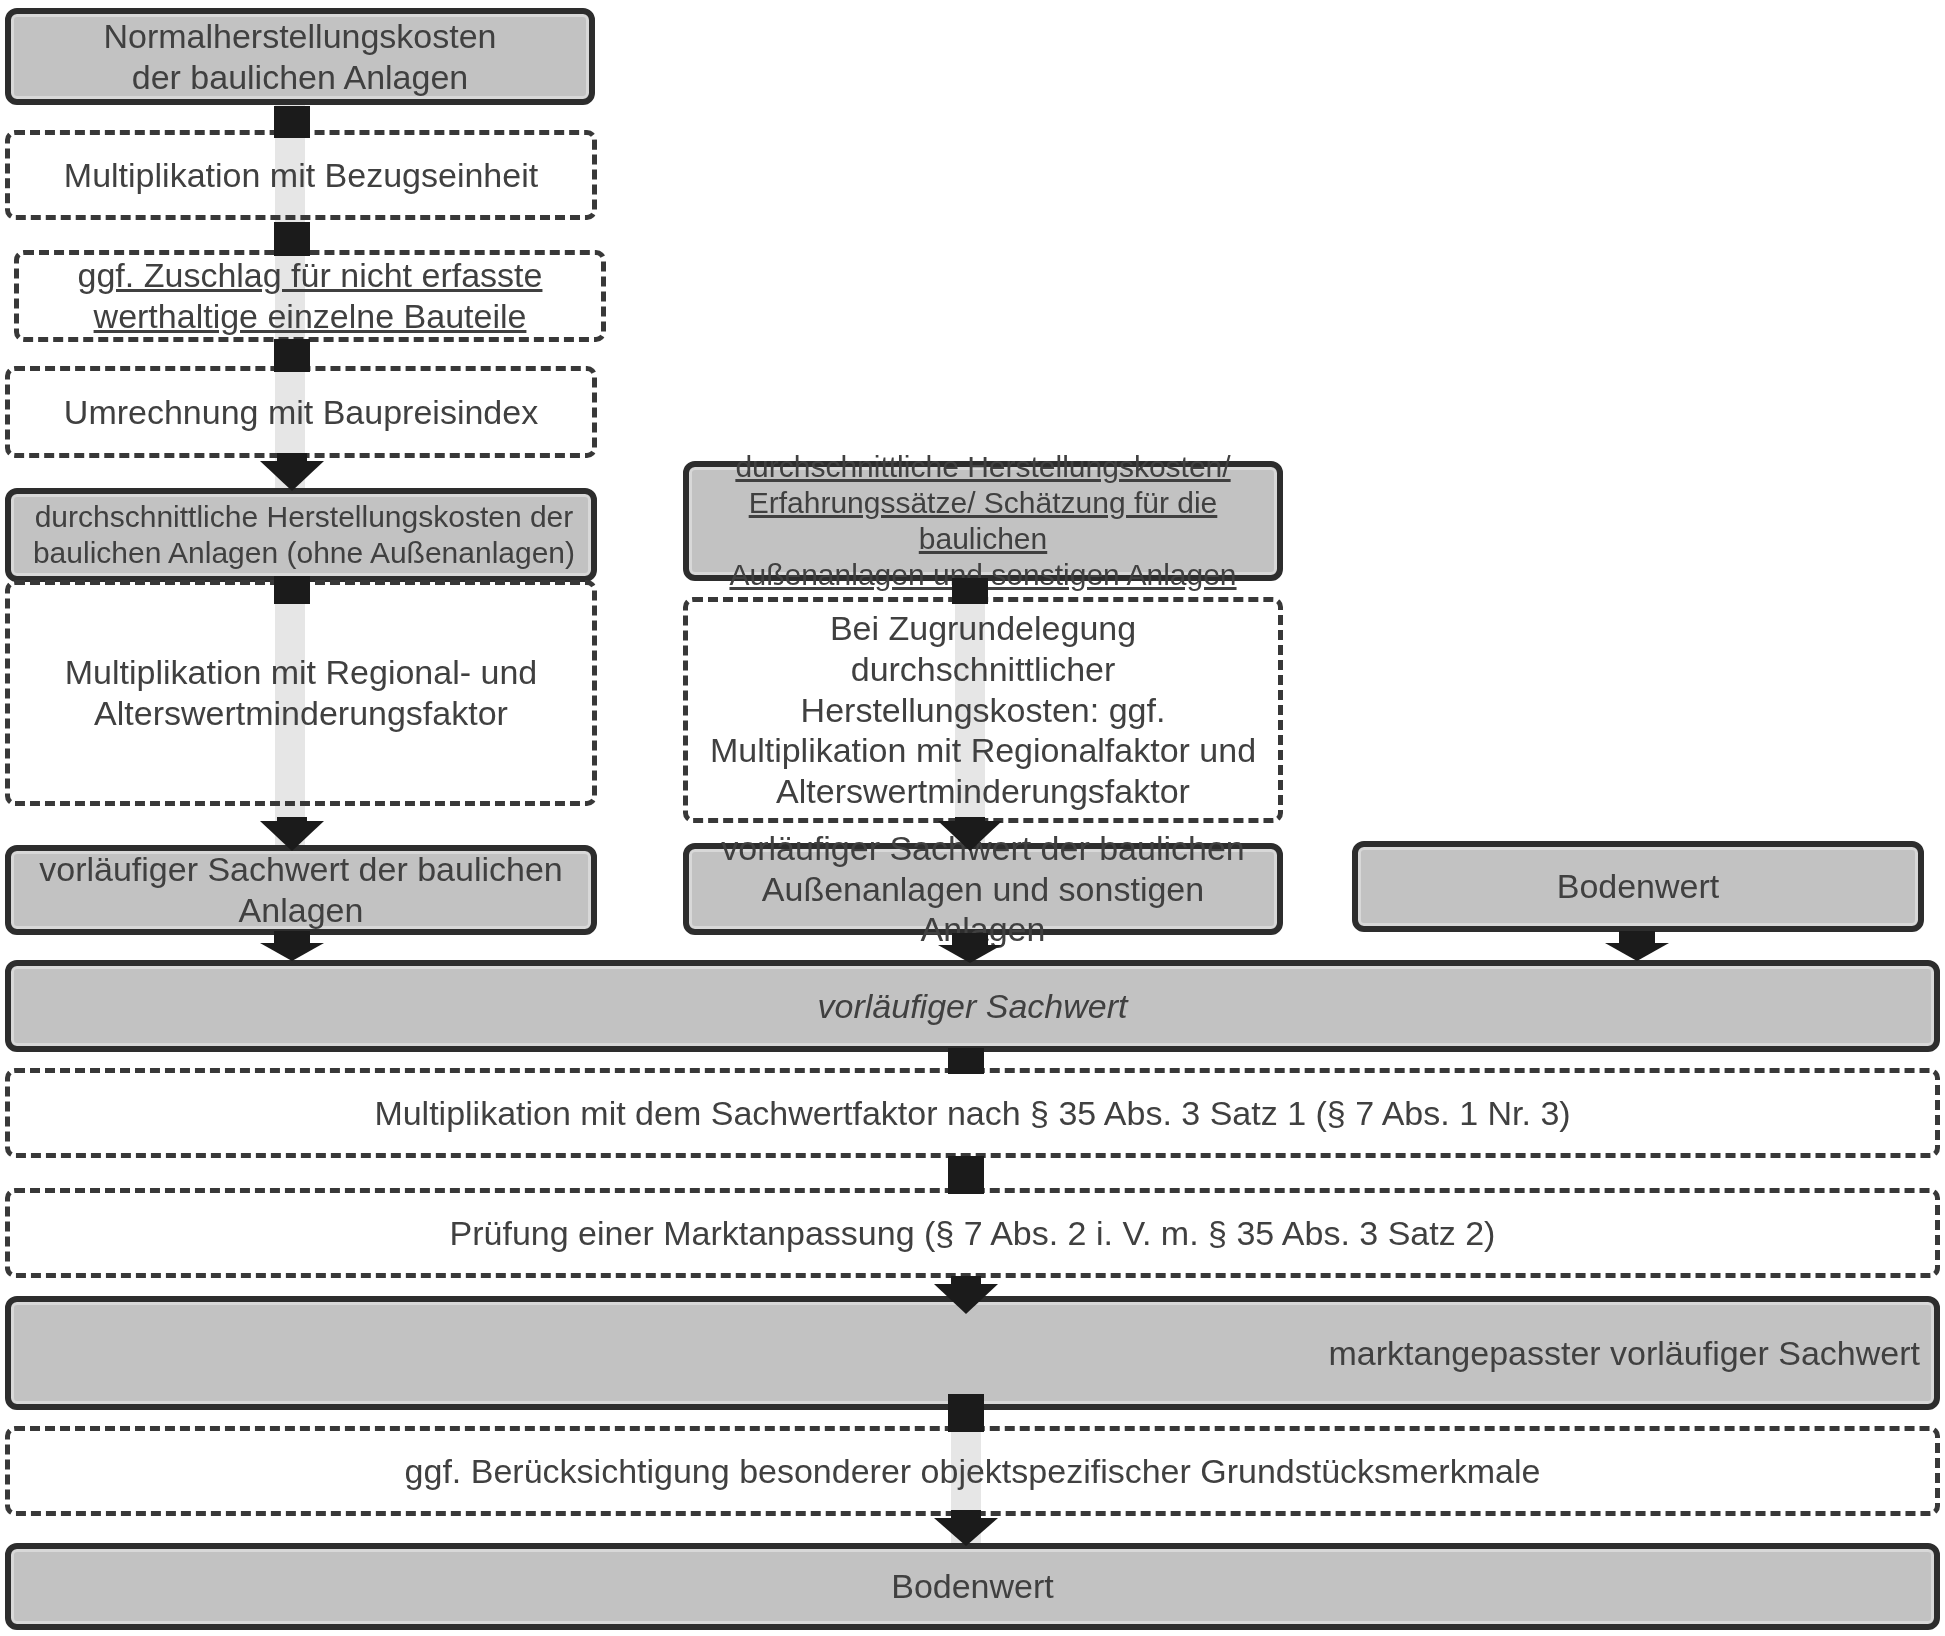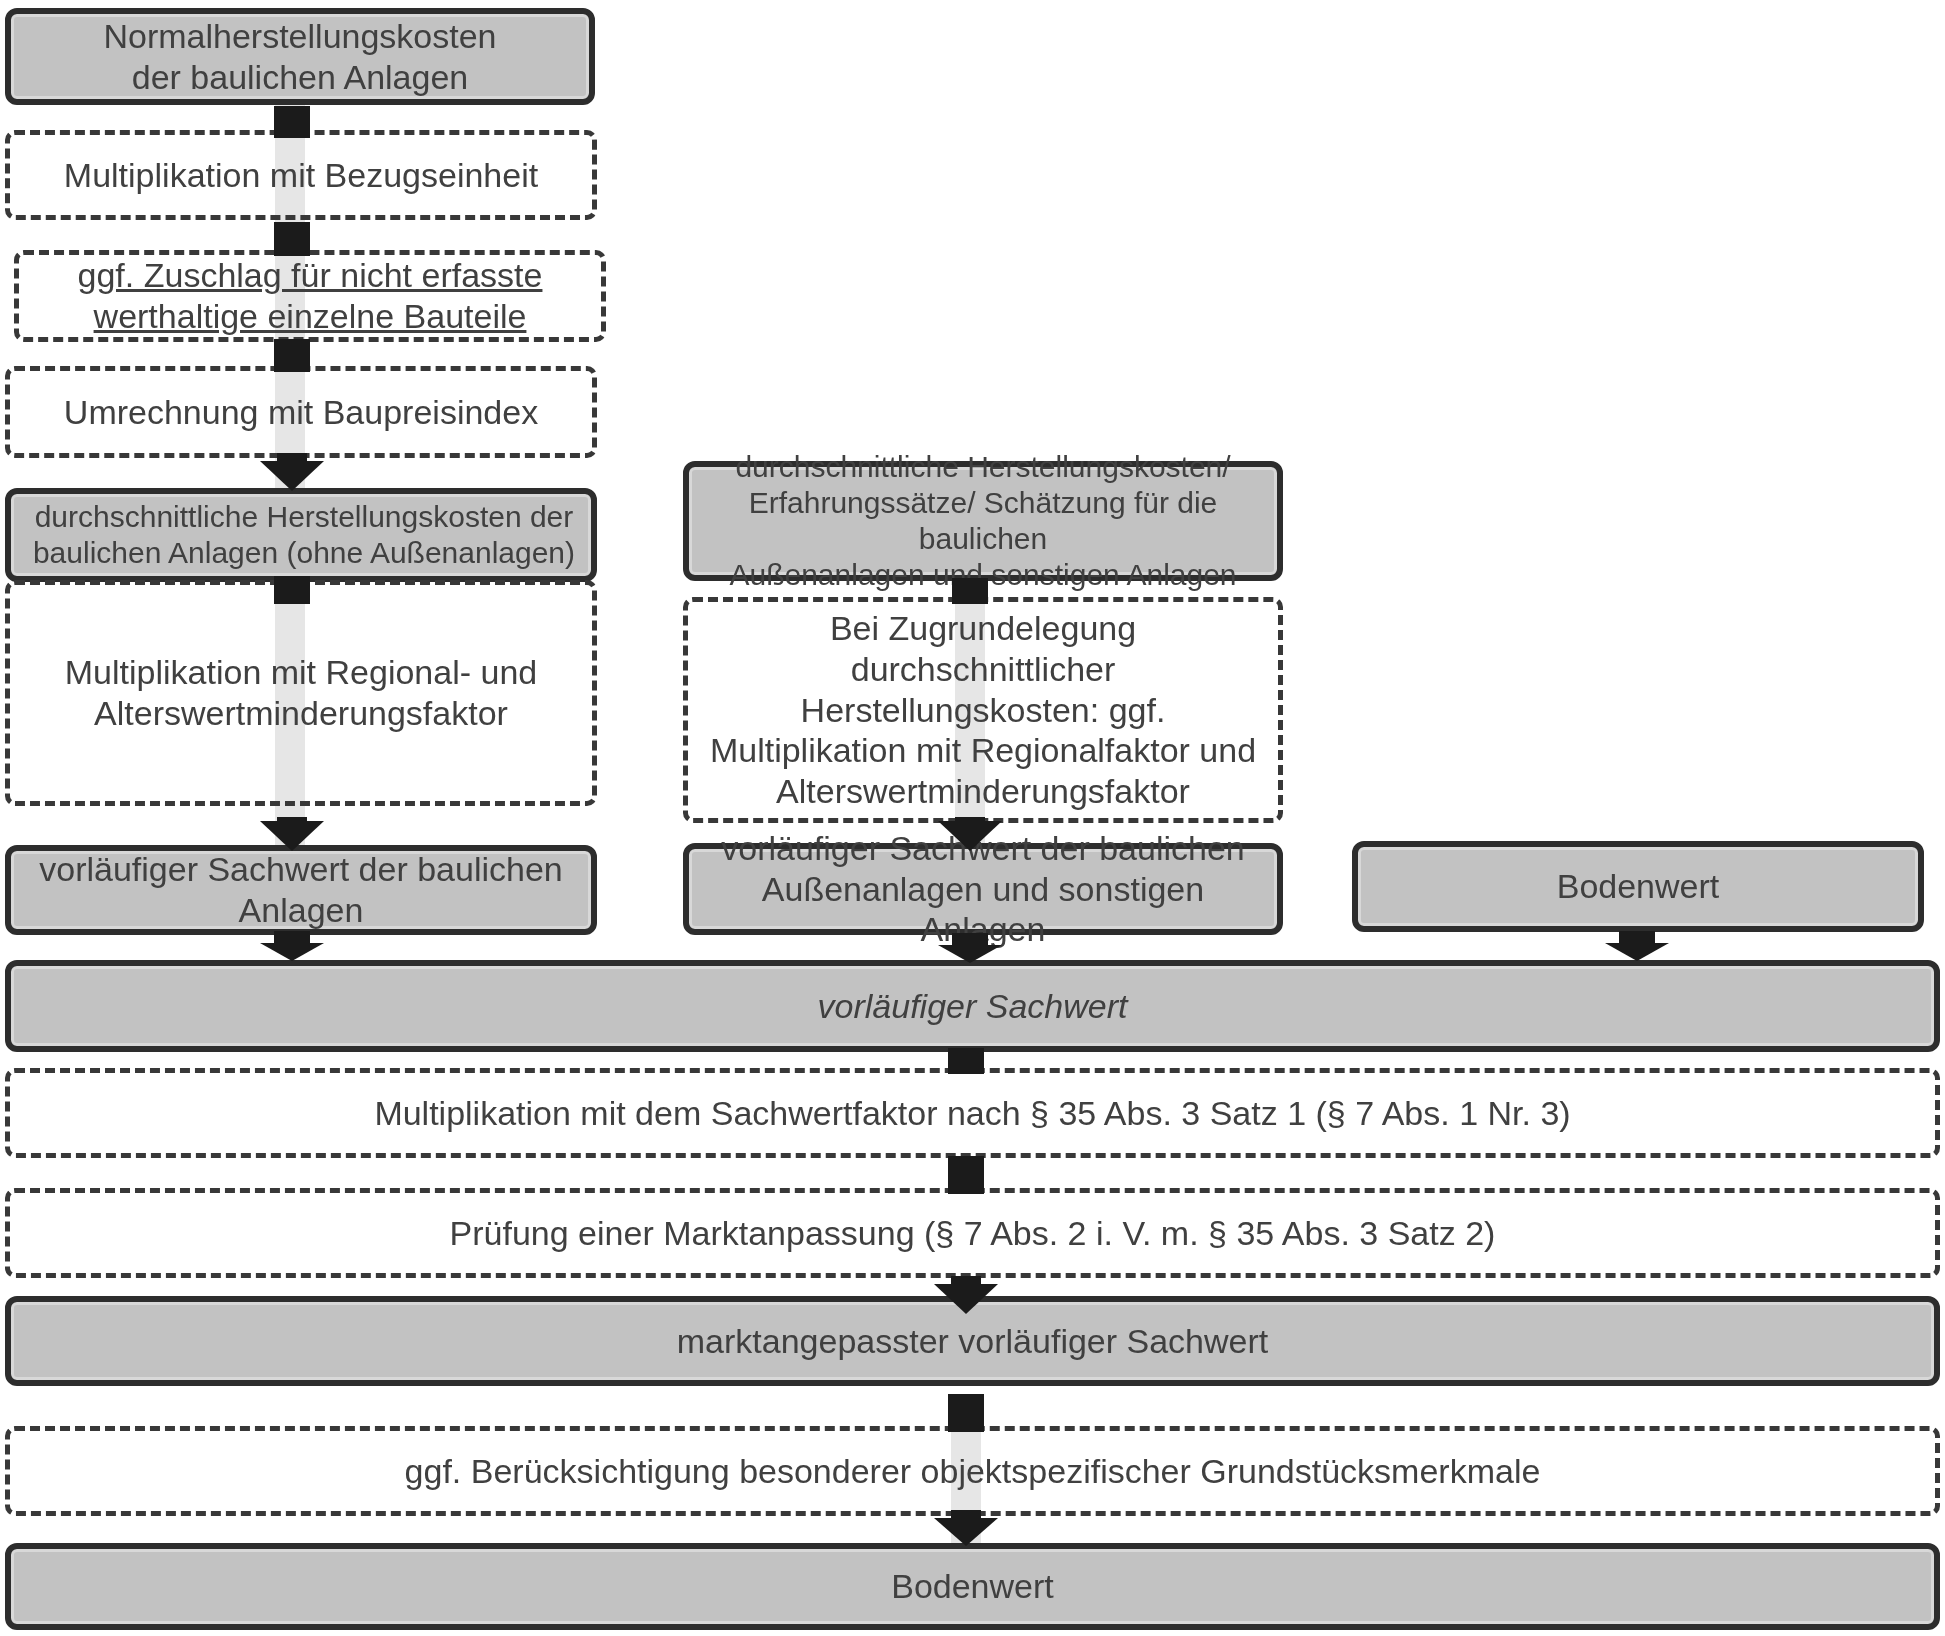--- a/index.html
+++ b/index.html
@@ -106,7 +106,7 @@
 Anlagen</span>
   </div>
 
-  <div class="box solid fs30" style="left:683px;top:461px;width:600px;height:120px;">
+  <div class="box solid fs30" style="left:683px;top:461px;width:600px;height:120px;text-decoration:underline;">
     <span class="lbl">durchschnittliche Herstellungskosten/
 Erfahrungssätze/ Schätzung für die baulichen
 Außenanlagen und sonstigen Anlagen</span>

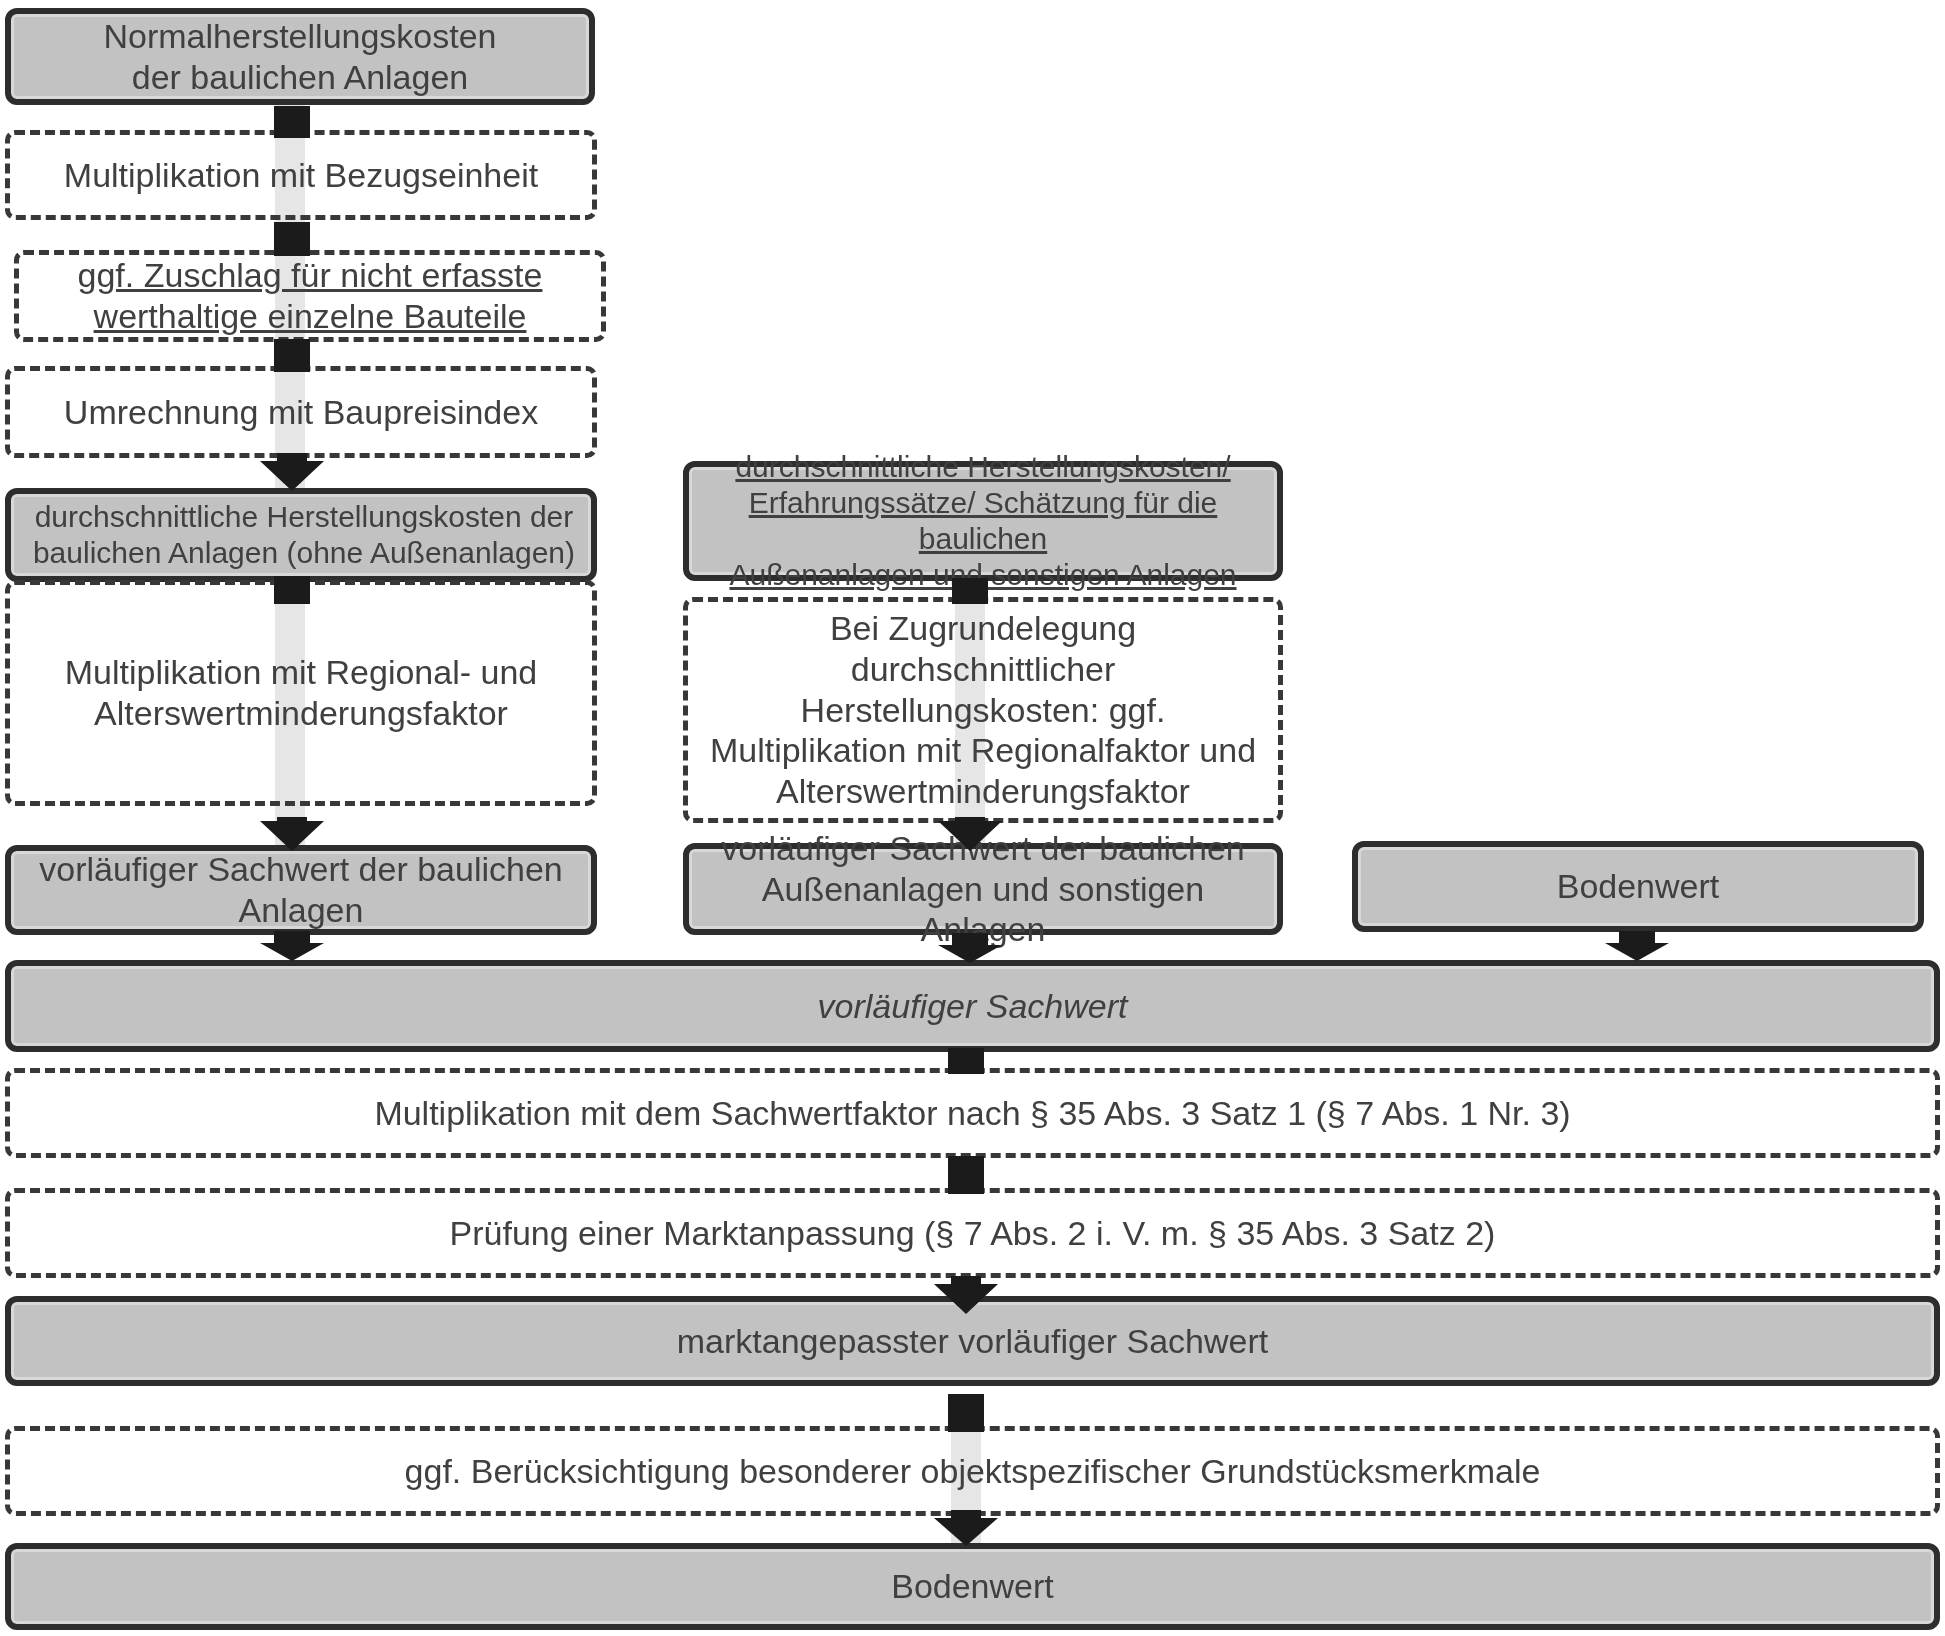--- a/index.html
+++ b/index.html
@@ -136,7 +136,7 @@
   <div class="box dashed" style="left:5px;top:1188px;width:1935px;height:90px;">
     <span class="lbl">Prüfung einer Marktanpassung (§ 7 Abs. 2 i. V. m. § 35 Abs. 3 Satz 2)</span>
   </div>
-  <div class="box solid" style="left:5px;top:1296px;width:1935px;height:90px;">
+  <div class="box solid" style="left:5px;top:1296px;width:1935px;height:114px;text-align:right;">
     <span class="lbl">marktangepasster vorläufiger Sachwert</span>
   </div>
   <div class="box dashed" style="left:5px;top:1426px;width:1935px;height:90px;">

